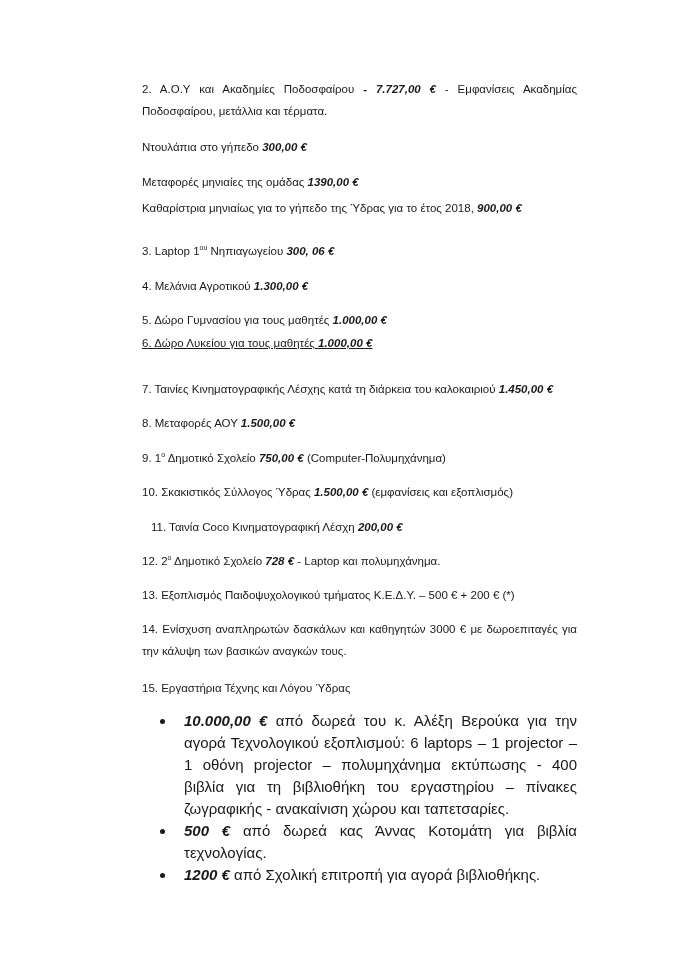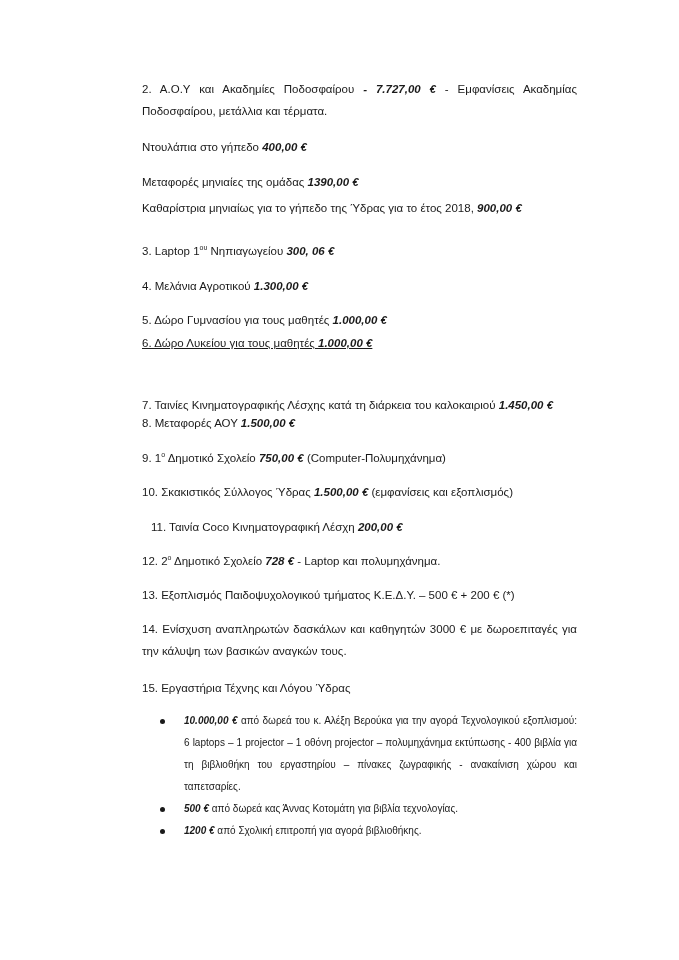--- a/index.html
+++ b/index.html
@@ -36,7 +36,7 @@
   </div>
 
   <div class="p" style="top:136px;">
-    <span>Ντουλάπια στο γήπεδο </span><b class="amt">400,00 €</b>
+    <span>Ντουλάπια στο γήπεδο </span><b class="amt">300,00 €</b>
   </div>
 
   <div class="p" style="top:171px;">

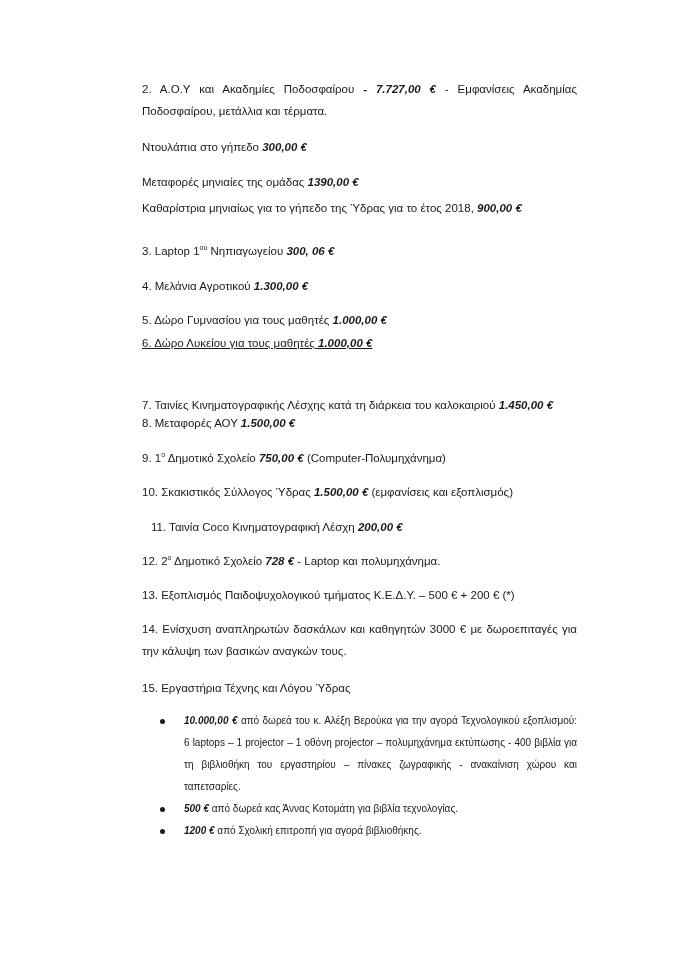--- a/index.html
+++ b/index.html
@@ -63,7 +63,7 @@
     <span>6. Δώρο Λυκείου για τους μαθητές </span><b class="amt">1.000,00 €</b>
   </div>
 
-  <div class="p" style="top:378px;margin-top:16px;">
+  <div class="p" style="top:378px;">
     <span>7. Ταινίες Κινηματογραφικής Λέσχης κατά τη διάρκεια του καλοκαιριού  </span><b class="amt">1.450,00 €</b>
   </div>
 

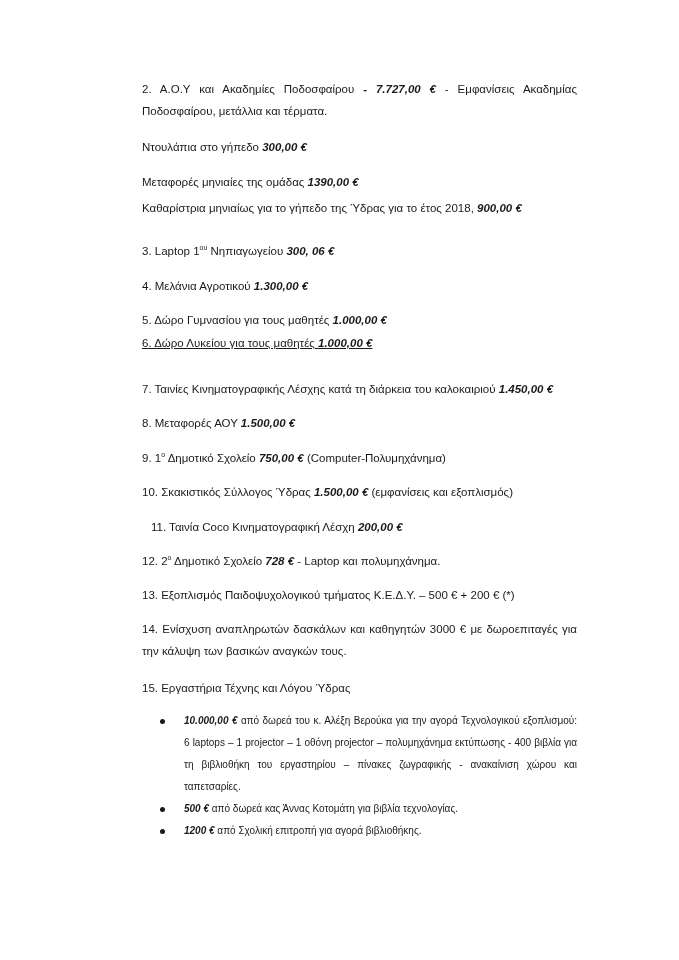--- a/index.html
+++ b/index.html
@@ -18,7 +18,7 @@
     sup { font-size: 7px; line-height: 0; vertical-align: super; }
     .bullets { position: absolute; left: 42px; width: 393px; }
     .bitem {
-      position: relative; padding-left: 0; font-size: 10px; line-height: 22px;
+      position: relative; padding-left: 0; font-size: 15px; line-height: 22px;
       text-align: justify; text-align-last: left;
     }
     .bdot {

